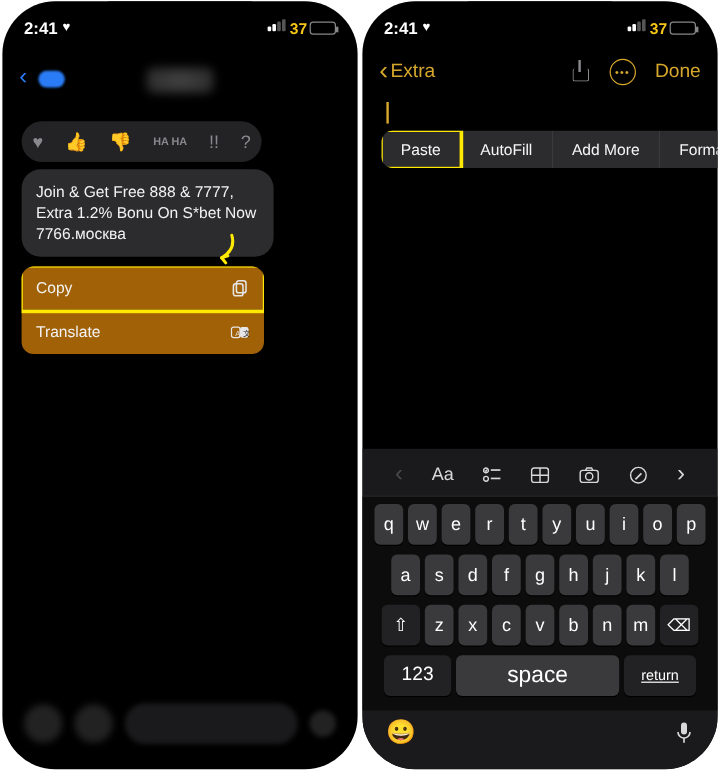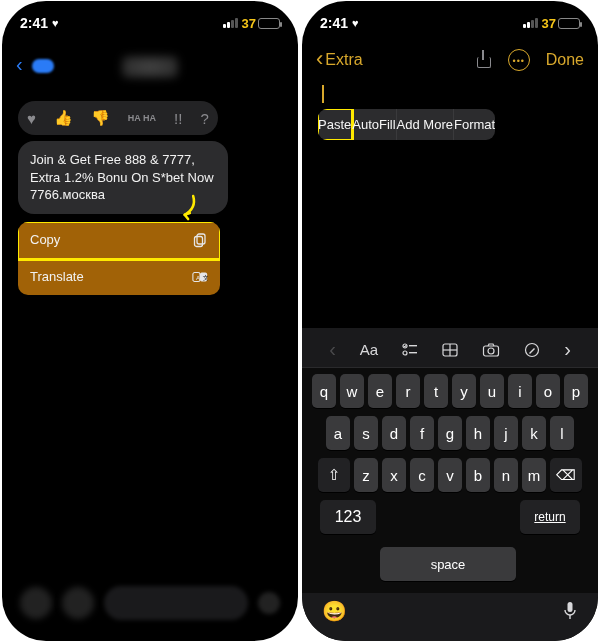--- a/index.html
+++ b/index.html
@@ -37,7 +37,7 @@
     }
     .status-left { display: flex; align-items: center; gap: 4px; }
     .heart { font-size: 11px; }
-    .status-right { display: flex; align-items: center; gap: 4px; font-size: 11px; }
+    .status-right { display: flex; align-items: flex-start; gap: 4px; font-size: 11px; }
     .signal { display: inline-flex; gap: 1px; align-items: flex-end; }
     .signal span { width: 3px; background: #fff; border-radius: 1px; }
     .signal span:nth-child(1){height:4px}

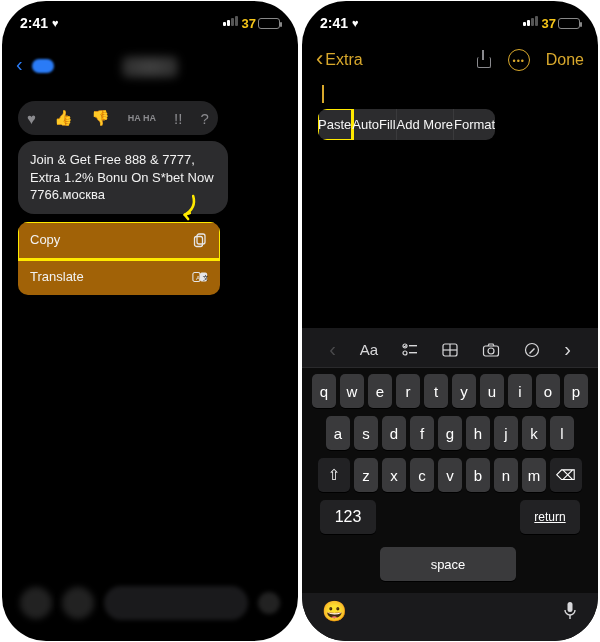--- a/index.html
+++ b/index.html
@@ -153,7 +153,7 @@
       color:#f6f6f6;
     }
     .ctx-item {
-      padding: 8px 0;
+      padding: 8px 16px;
       border-right: 1px solid #3a3a3c;
       white-space:nowrap;
     }

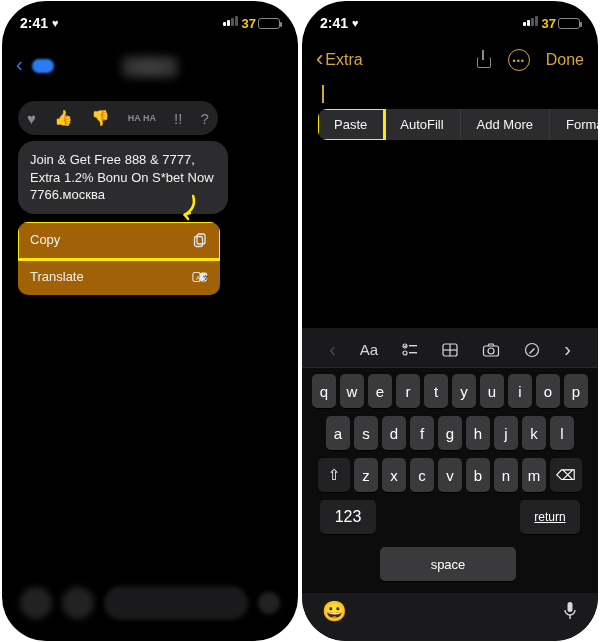--- a/index.html
+++ b/index.html
@@ -188,7 +188,7 @@
       display:flex; gap:4px; padding: 0 4px 6px 4px; justify-content:center;
     }
     .key-123{ width:56px; font-size:16px; }
-    .key-space{ flex:1; max-width:136px; font-size:13px;margin-top:47px; }
+    .key-space{ flex:1; max-width:136px; font-size:19px; }
     .key-return{ width:60px; font-size:12px;text-decoration:underline; }
     .kb-footer{
       display:flex; justify-content:space-between; align-items:center;

